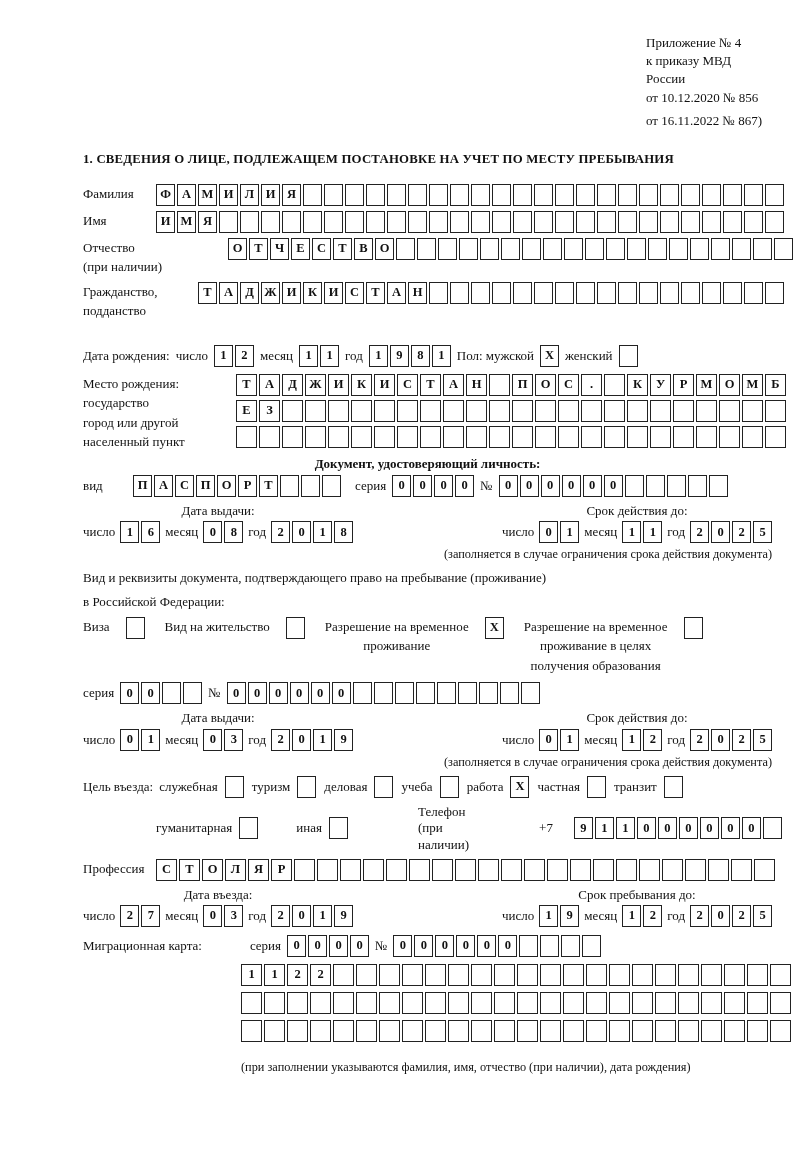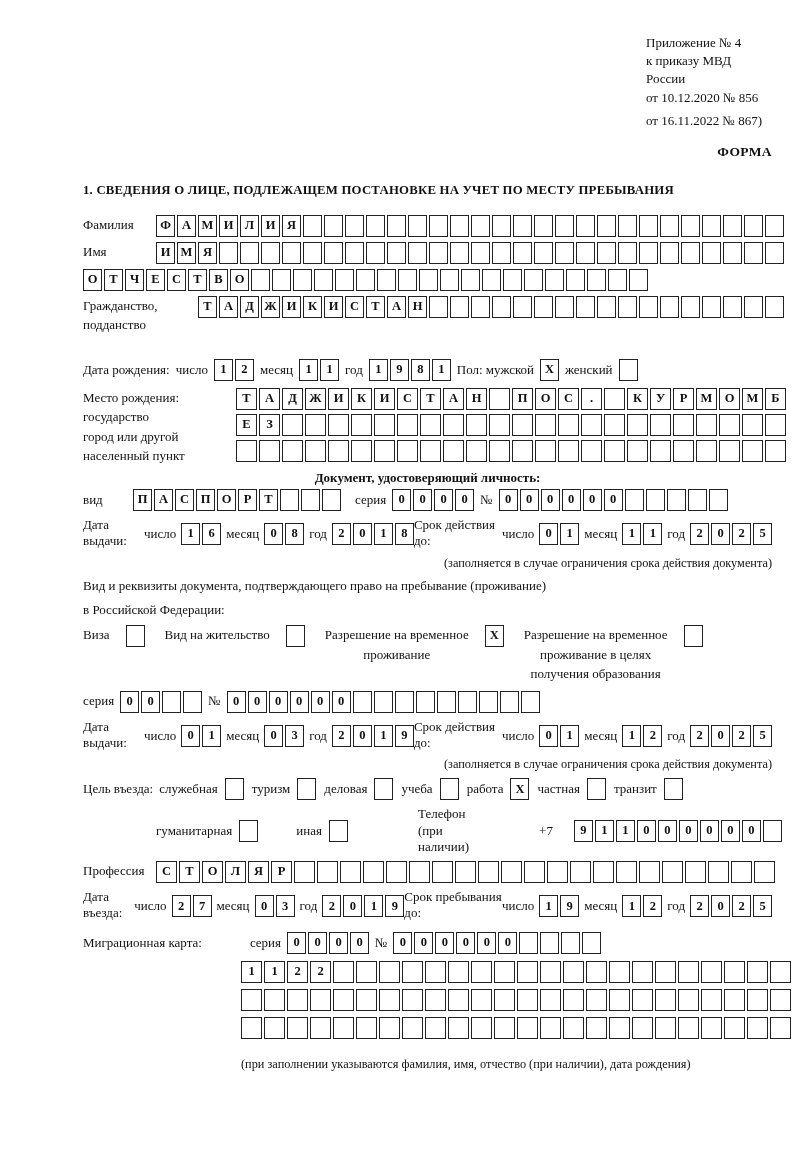--- a/index.html
+++ b/index.html
@@ -57,7 +57,6 @@
     <div>от 16.11.2022 № 867)</div>
   </div>
 
-  <div class="forma">ФОРМА</div>
 
 
   <div class="section">1. СВЕДЕНИЯ О ЛИЦЕ, ПОДЛЕЖАЩЕМ ПОСТАНОВКЕ НА УЧЕТ ПО МЕСТУ ПРЕБЫВАНИЯ</div>

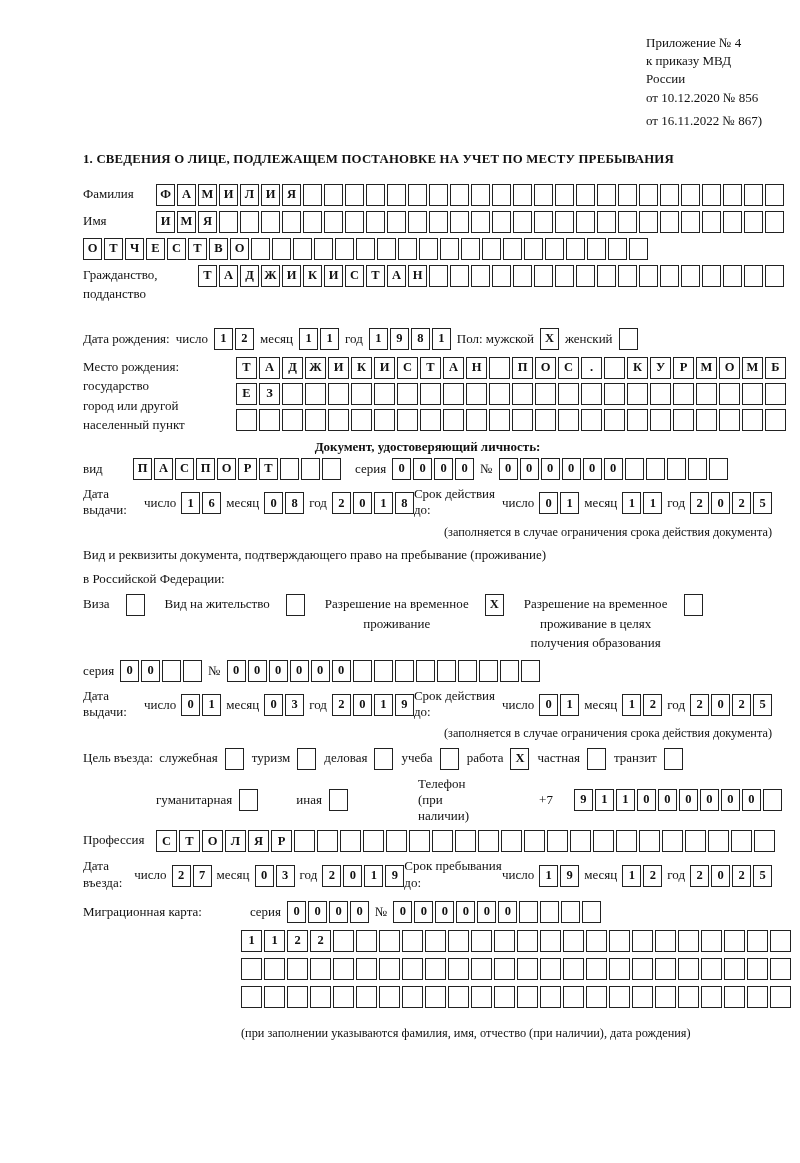--- a/index.html
+++ b/index.html
@@ -134,6 +134,8 @@
   </div>
 
   <div class="frow">
+    <span class="flabel w145">Отчество
+(при наличии)</span>
     <span class="cells">
         <span class="cell">О</span>
         <span class="cell">Т</span>

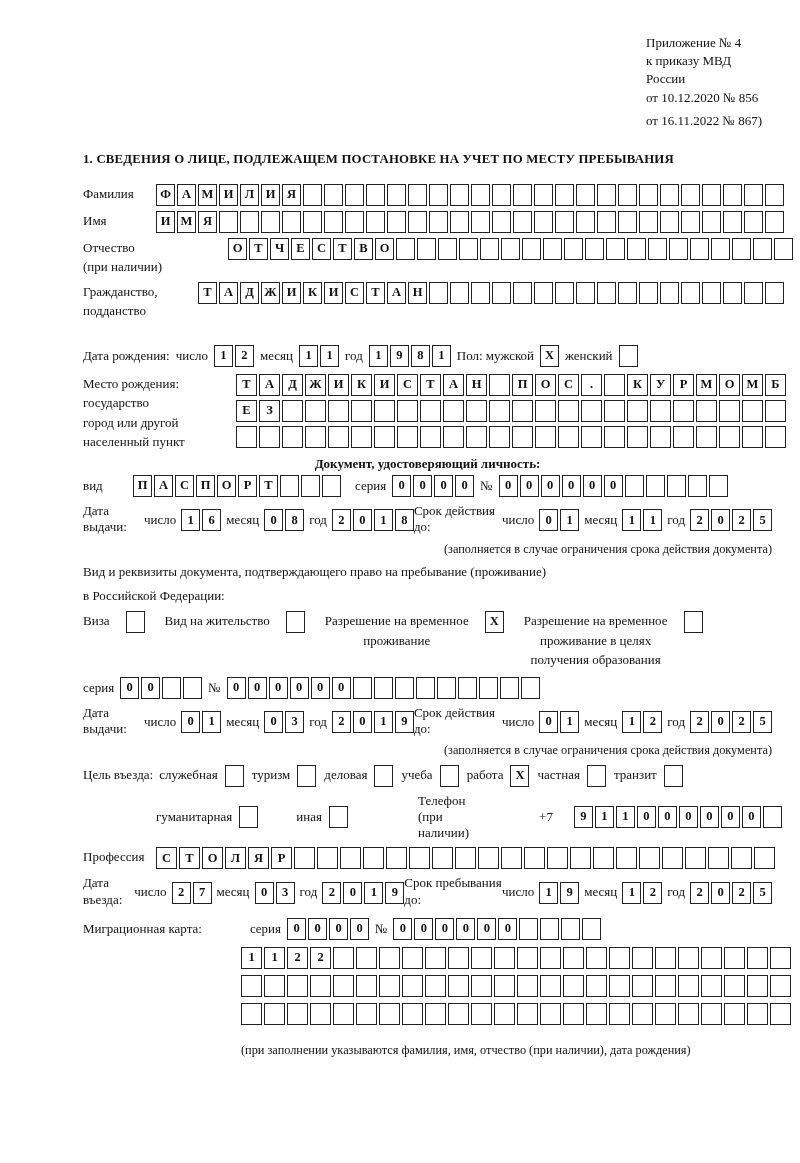--- a/index.html
+++ b/index.html
@@ -32,7 +32,7 @@
   .inlbl{flex:none;margin:0 6px;align-self:center;}
   .dates-block{margin-top:6px;}
   .dates-row{display:flex;justify-content:space-between;align-items:flex-start;}
-  .dgroup{display:inline-flex;flex-direction:row;align-items:center;justify-content:center;}
+  .dgroup{display:inline-flex;flex-direction:column;align-items:center;justify-content:center;}
   .dcontrols{display:flex;align-items:center;gap:5px;}
   .dlabel{margin-bottom:2px;}
   .note{font-size:12.3px;text-align:right;margin-top:4px;}

